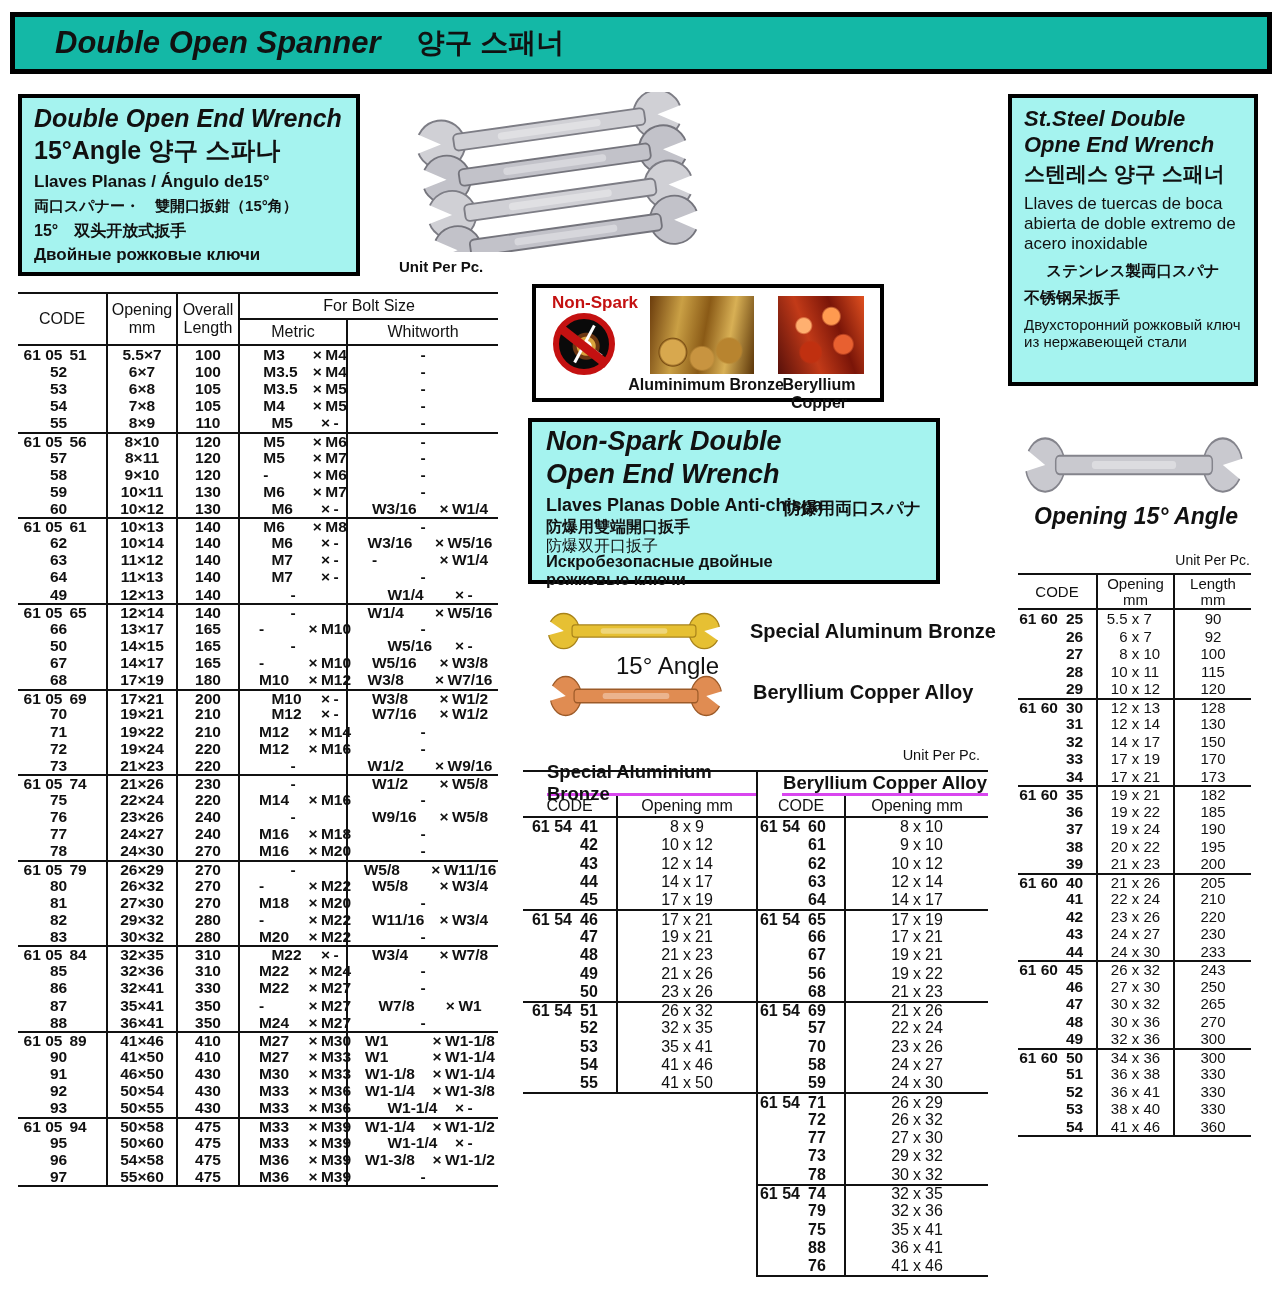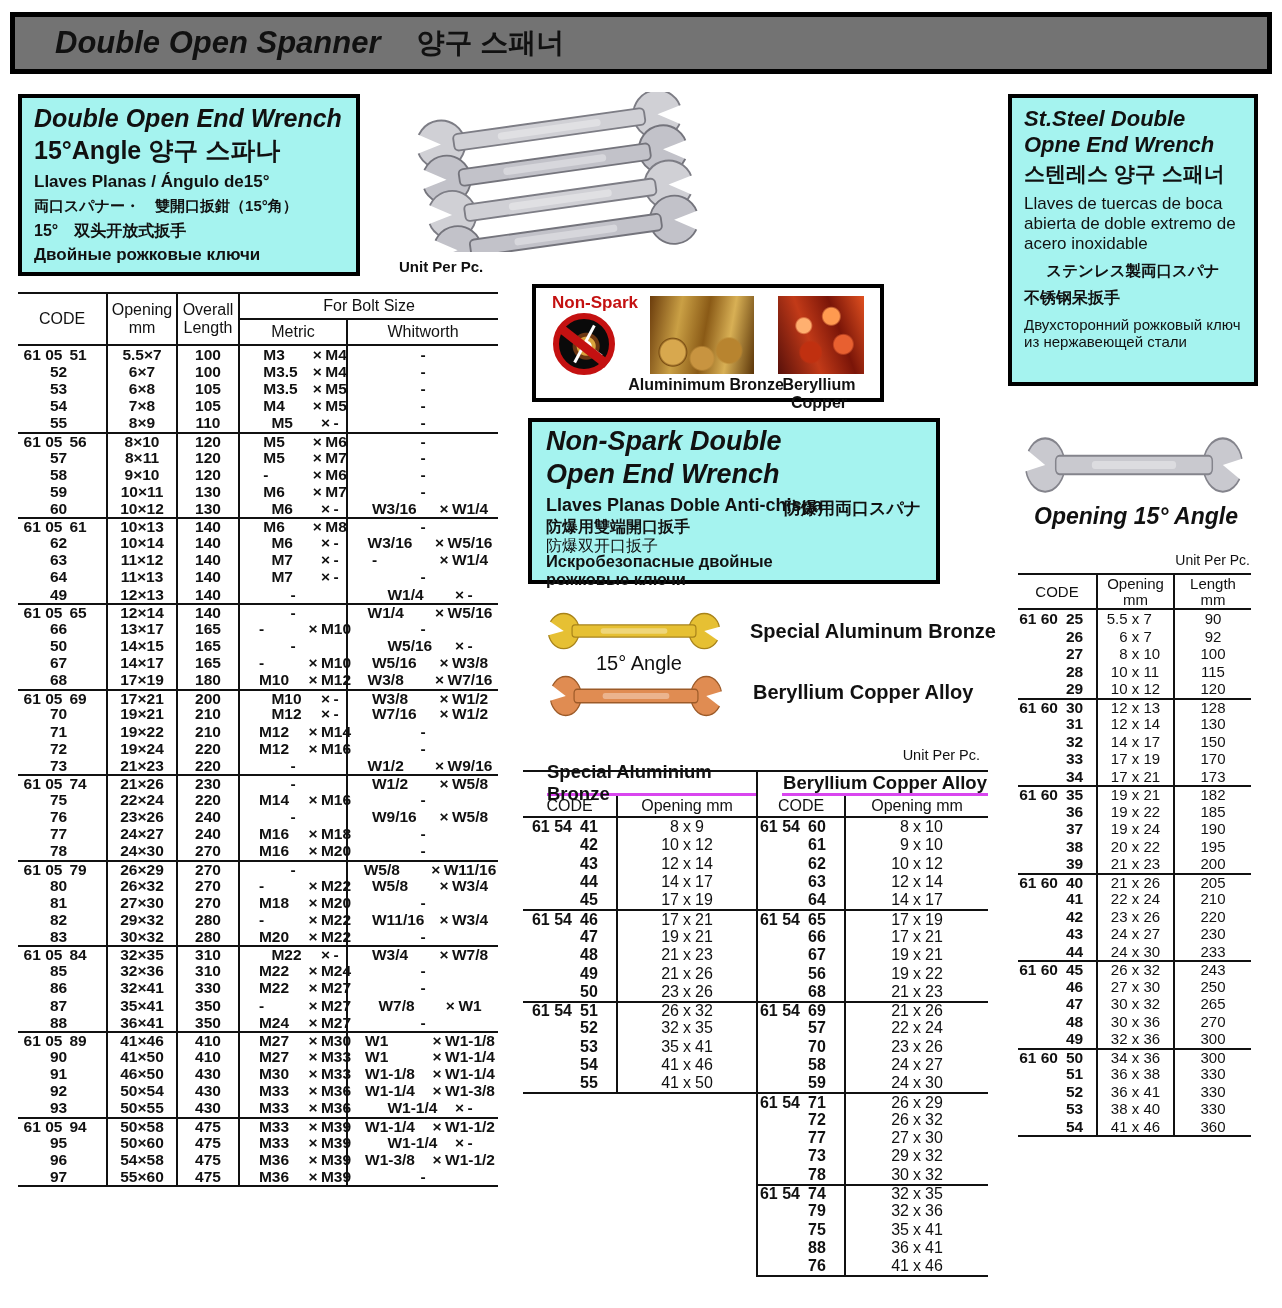--- a/index.html
+++ b/index.html
@@ -10,7 +10,7 @@
   }
   
   #banner { position:absolute; left:10px; top:12px; width:1262px; height:62px;
-    background:#737373; border:5px solid #000; display:flex; align-items:center;
+    background:#14b8a6; border:5px solid #000; display:flex; align-items:center;
     padding-left:40px; gap:36px; }
   .banner-en { font-size:31px; font-weight:bold; font-style:italic; }
   .banner-ko { font-size:28px; font-weight:bold; }

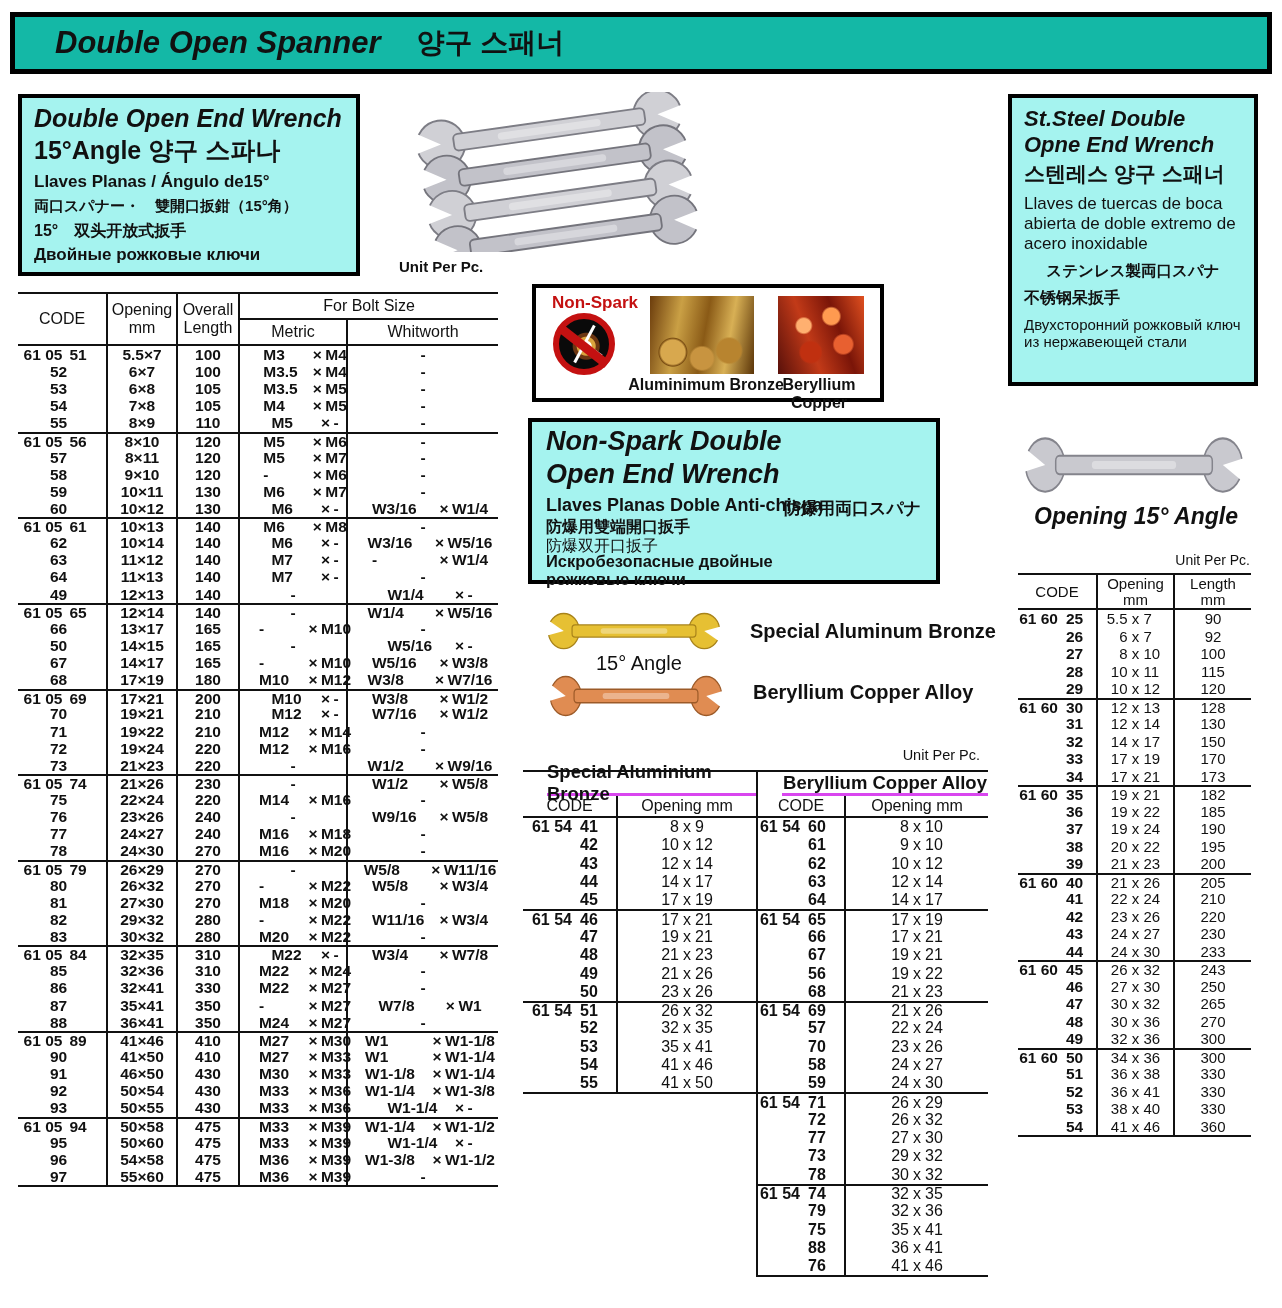--- a/index.html
+++ b/index.html
@@ -107,7 +107,7 @@
   .mat-label { position:absolute; font-size:20px; font-weight:bold; }
   #label-bronze { left:750px; top:620px; }
   #label-copper { left:753px; top:681px; }
-  #label-angle  { position:absolute; left:596px; top:652px; font-size:20px; }
+  #label-angle  { position:absolute; left:616px; top:652px; font-size:24px; }
   
   .sub-table { position:absolute; top:770px; border-top:2.5px solid #111; border-bottom:2.5px solid #111; background:#fff; }
   #bronze-table { left:523px; width:233px; }

